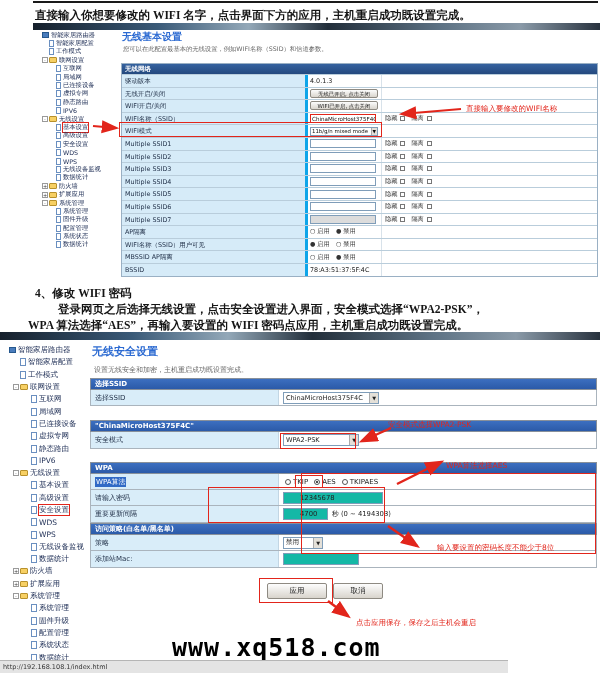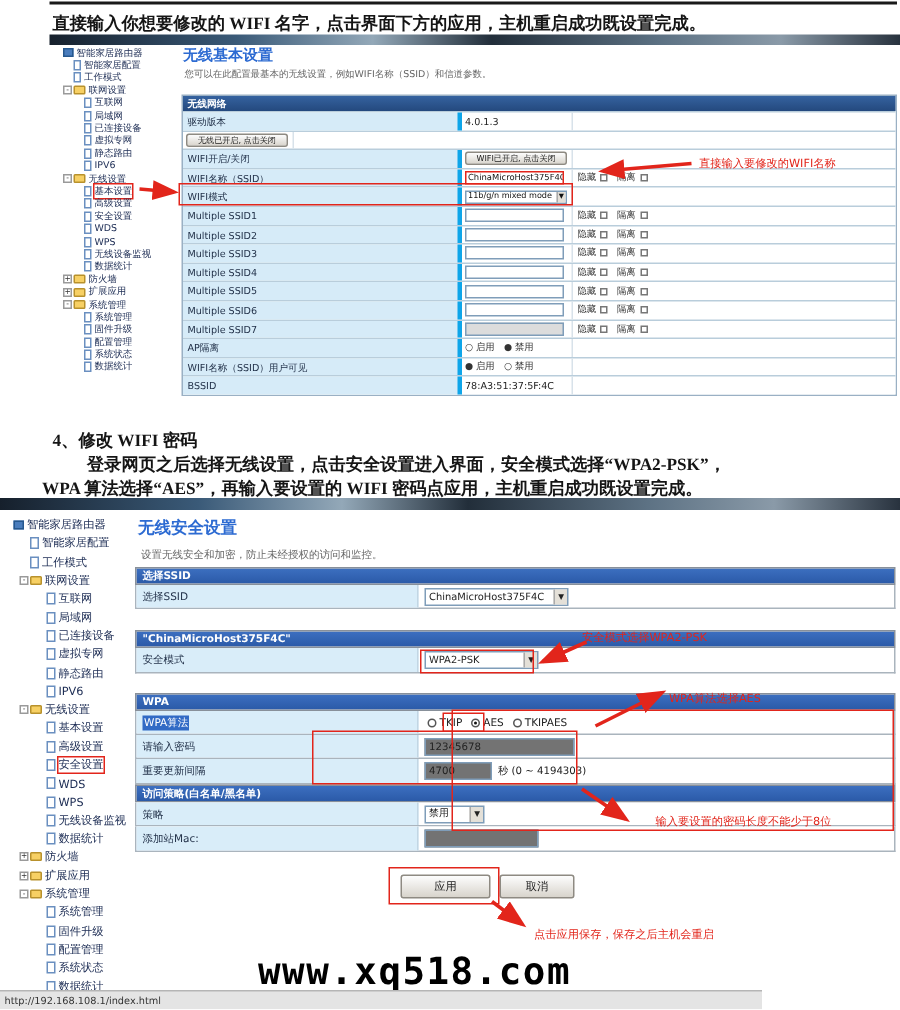--- a/index.html
+++ b/index.html
@@ -256,6 +256,7 @@
             <div class="t1ext"></div>
           </div>
           <div class="t1row">
+            <div class="t1lab">无线开启/关闭</div>
             <div class="t1val">
               <span class="mini-btn">无线已开启, 点击关闭</span>
             </div>

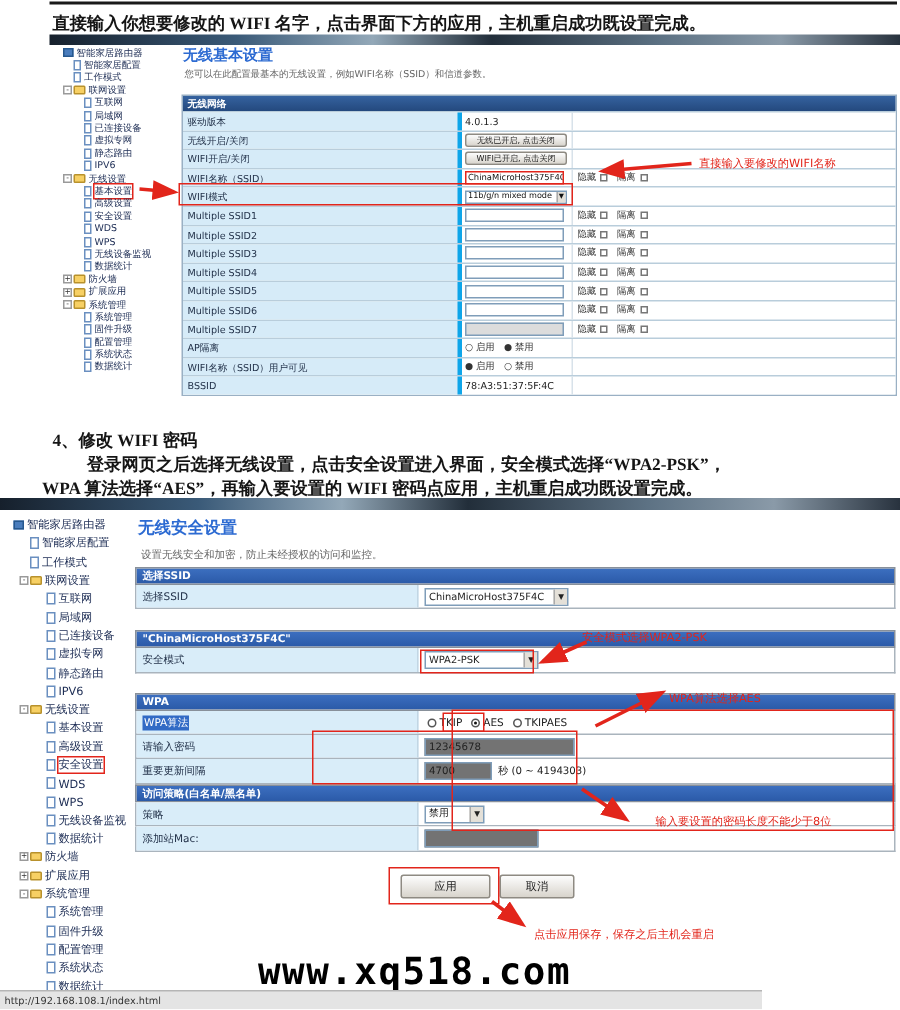--- a/index.html
+++ b/index.html
@@ -390,6 +390,13 @@
             <div class="t1ext"></div>
           </div>
           <div class="t1row">
+            <div class="t1lab">MBSSID AP隔离</div>
+            <div class="t1val">
+              <span class="radio-text">○ 启用　● 禁用</span>
+            </div>
+            <div class="t1ext"></div>
+          </div>
+          <div class="t1row">
             <div class="t1lab">BSSID</div>
             <div class="t1val">
               <span class="plain">78:A3:51:37:5F:4C</span>

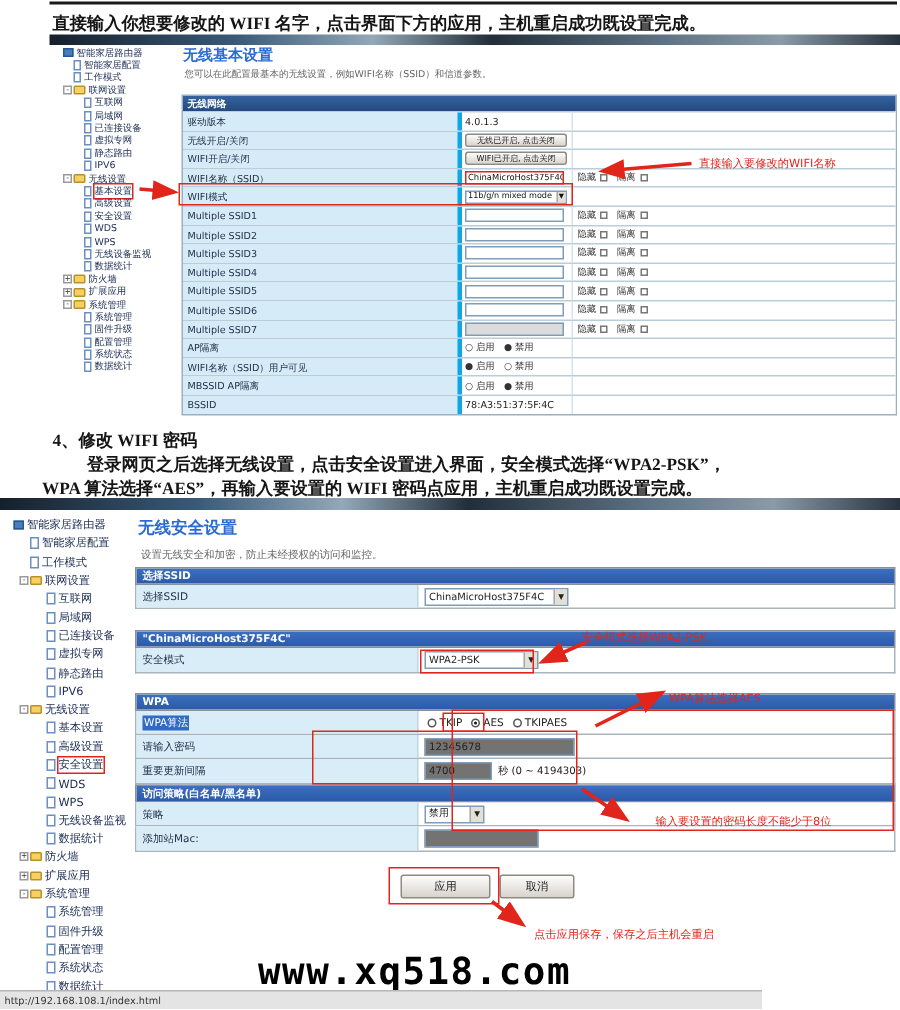--- a/index.html
+++ b/index.html
@@ -546,7 +546,7 @@
         </div>
       </div>
     <div id="t2-title" class="m-title">无线安全设置</div>
-    <div id="t2-sub">设置无线安全和加密，防止未经授权的访问和监控。</div>
+    <div id="t2-sub">设置无线安全和加密，主机重启成功既设置完成。</div>
 
     <div class="t2bar" style="top:46px">选择SSID</div>
     <div class="t2row" style="top:58px;height:16px">

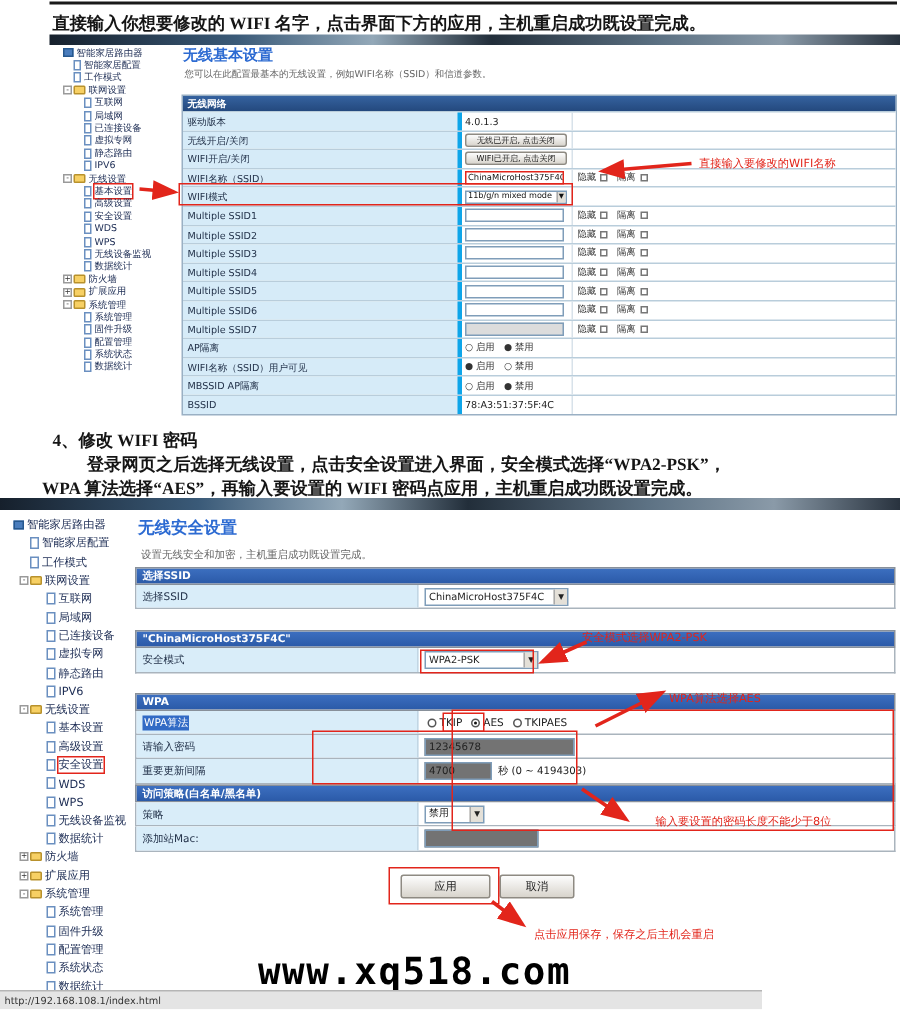--- a/index.html
+++ b/index.html
@@ -80,8 +80,8 @@
         font-size:6.6px;padding-left:2px;white-space:nowrap}
   .sel2 .arr{margin-left:auto;font-size:5px;background:#e4e0d8;border-left:1px solid #aaa;
              padding:0 2px;height:100%;display:flex;align-items:center}
-  .inp2{display:inline-block;height:12px;border:1px solid #7f9db9;background:#737373;
-        font-size:6.8px;line-height:11px;padding-left:2px;white-space:nowrap}
+  .inp2{display:inline-block;height:12px;border:1px solid #7f9db9;background:#14b8a6;
+        font-size:6.8px;line-height:11px;padding-left:16px;white-space:nowrap}
   .rad{width:6px;height:6px;border:1px solid #555;border-radius:50%;display:inline-block;
        background:#fff;position:relative;margin:0 2px 0 6px;flex:none}
   .rad.on::after{content:"";position:absolute;inset:1px;background:#111;border-radius:50%}

